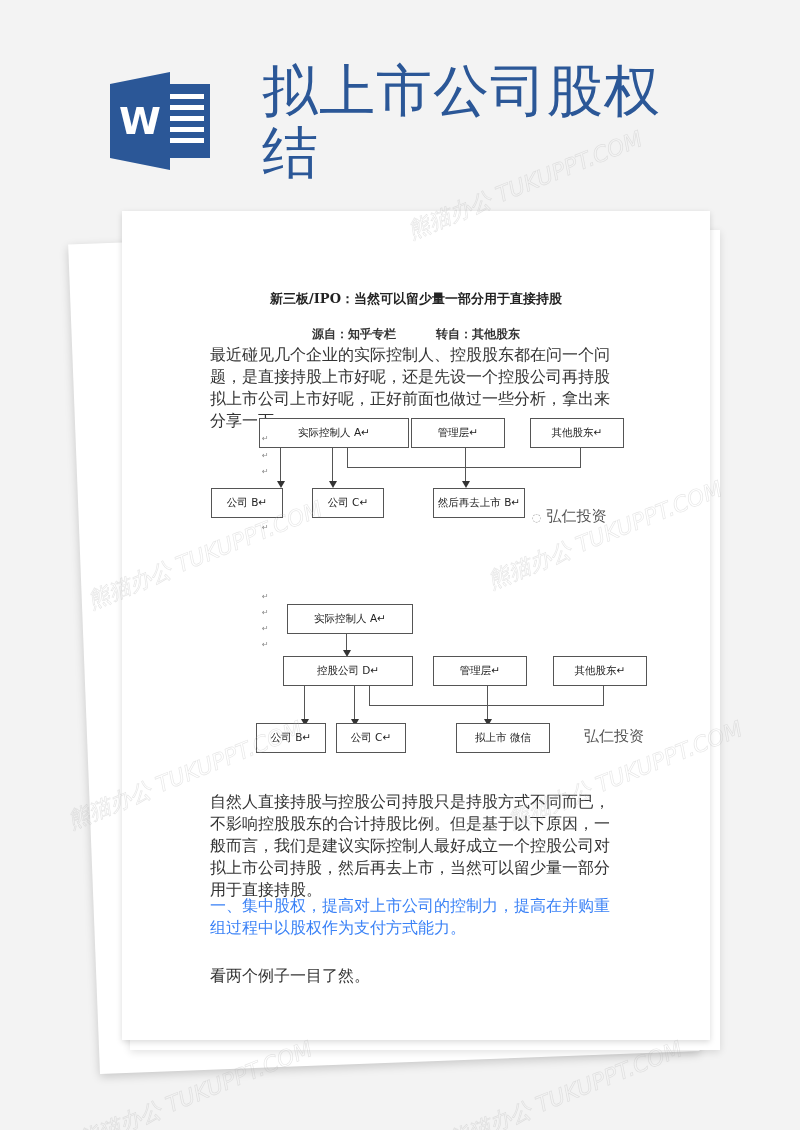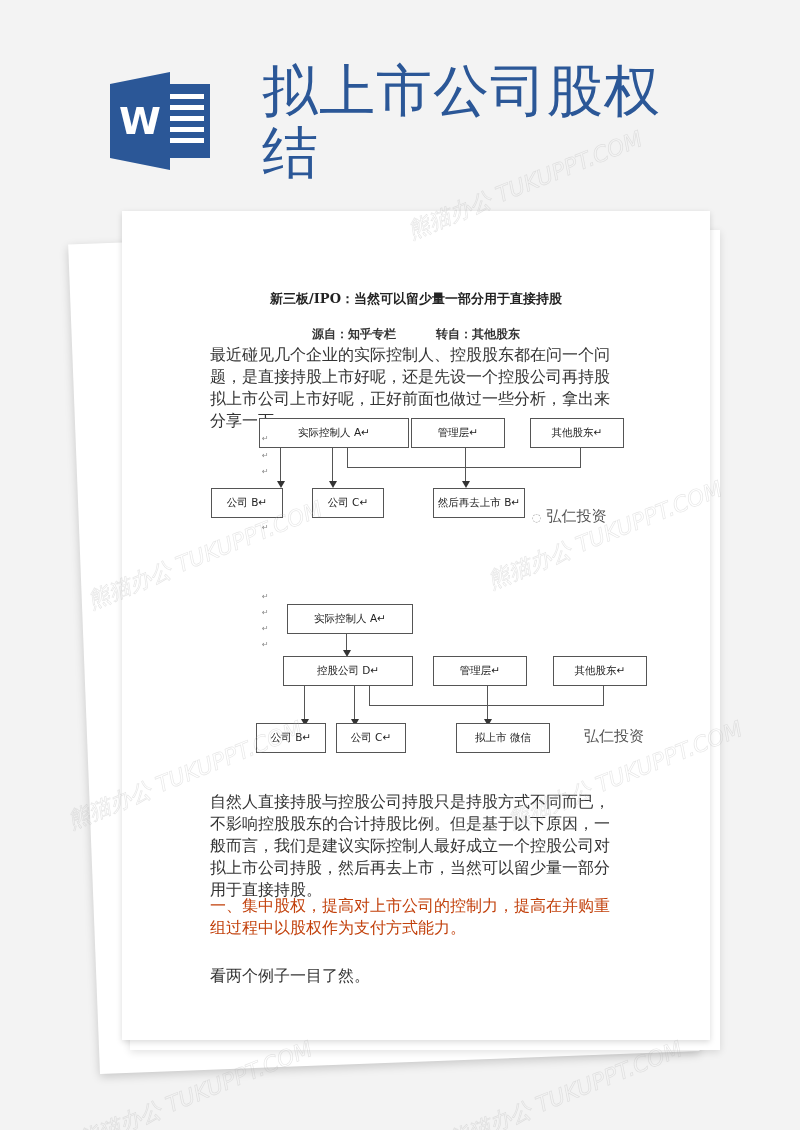--- a/index.html
+++ b/index.html
@@ -40,7 +40,7 @@
   .para {
     position:absolute; left:88px; width:410px; font-size:16px; line-height:22px; color:#333;
   }
-  .para.accent { color:#c2410c; }
+  .para.accent { color:#3b82f6; }
   .diagram { position:absolute; }
   .box {
     position:absolute; border:1.2px solid #555; background:#fff;

